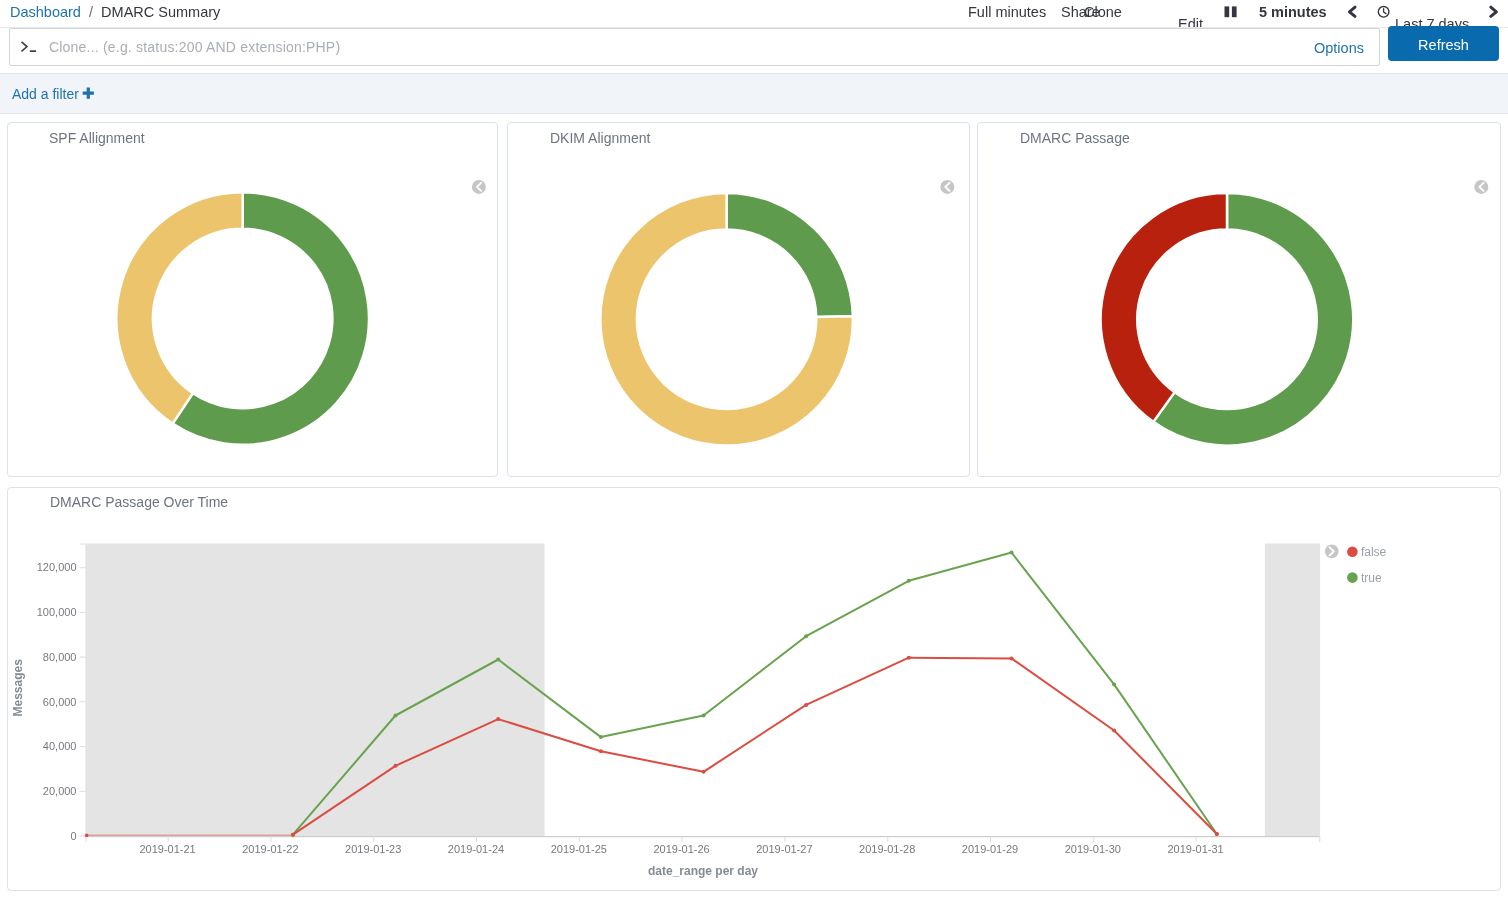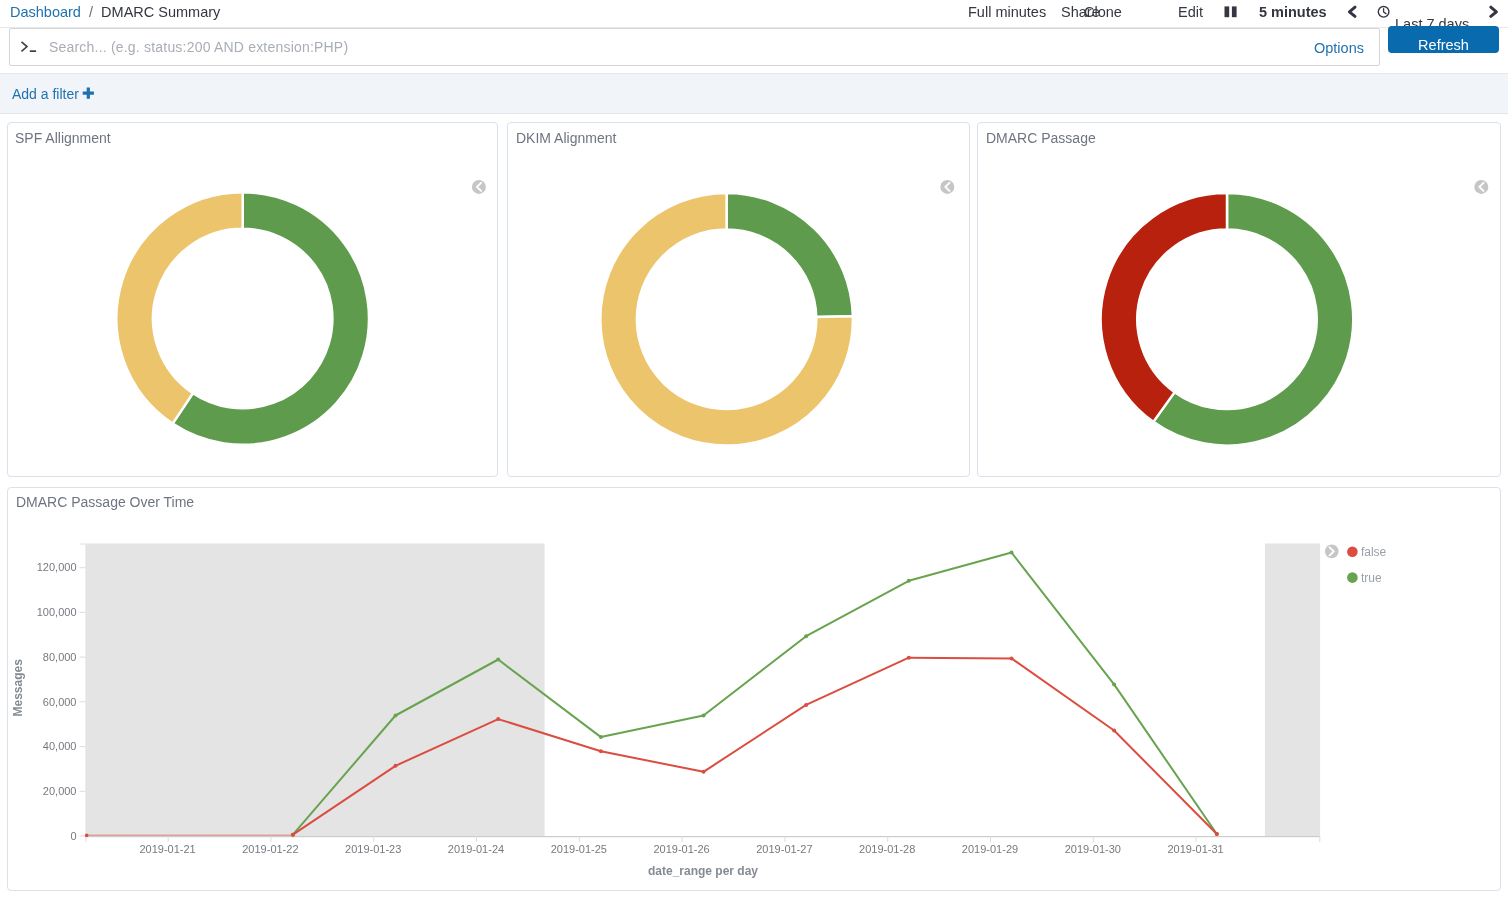--- a/index.html
+++ b/index.html
@@ -19,7 +19,7 @@
 <div class="abs navitem" style="left:968px; top:4px;">Full minutes</div>
 <div class="abs navitem" style="left:1061px; top:4px;">Share</div>
 <div class="abs navitem" style="left:1084px; top:4px;">Clone</div>
-<div class="abs navitem" style="left:1178px; top:4px;">Edit</div>
+<div class="abs navitem" style="left:1178px; top:16px;">Edit</div>
 <div class="abs navitem" style="left:1259px; top:4px;font-weight:bold;">5 minutes</div>
 <div class="abs navitem" style="left:1395px; top:16px;">Last 7 days</div>
 

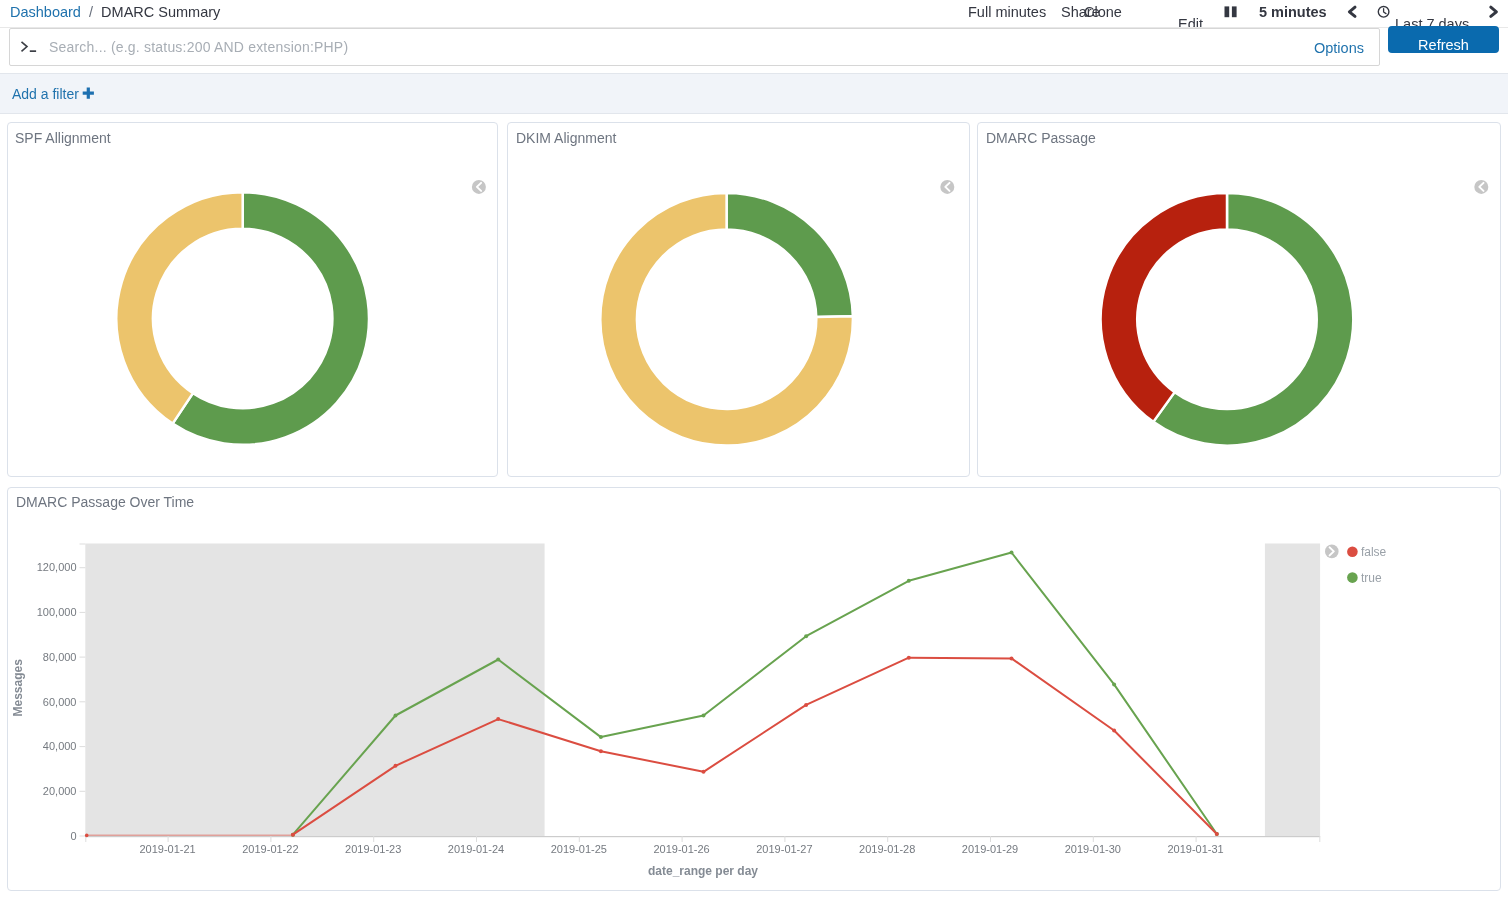--- a/index.html
+++ b/index.html
@@ -25,7 +25,7 @@
 
 <div class="abs" style="left:0; top:27px; width:1508px; height:46px; border-top:1px solid #e8e8e8; background:#fff;"></div>
 <div class="abs" style="left:9px; top:28px; width:1371px; height:38px; border:1px solid #d6d6d6; border-radius:2px; background:#fff;"></div>
-<div class="abs" style="left:49px; top:39px; font-size:14px; color:#a8aeb5; letter-spacing:0.2px;">Search... (e.g. status:200 AND extension:PHP)</div>
+<div class="abs" style="left:49px; top:39px; font-size:14px; color:#a8aeb5; letter-spacing:0.2px;">Clone... (e.g. status:200 AND extension:PHP)</div>
 <div class="abs blue" style="left:1314px; top:40px; font-size:14.5px;">Options</div>
 <div class="abs" style="left:1388px; top:26px; width:111px; height:27px; background:#0a6aae; border-radius:4px; color:#fff; font-size:14.5px; text-align:center; line-height:39px;">Refresh</div>
 

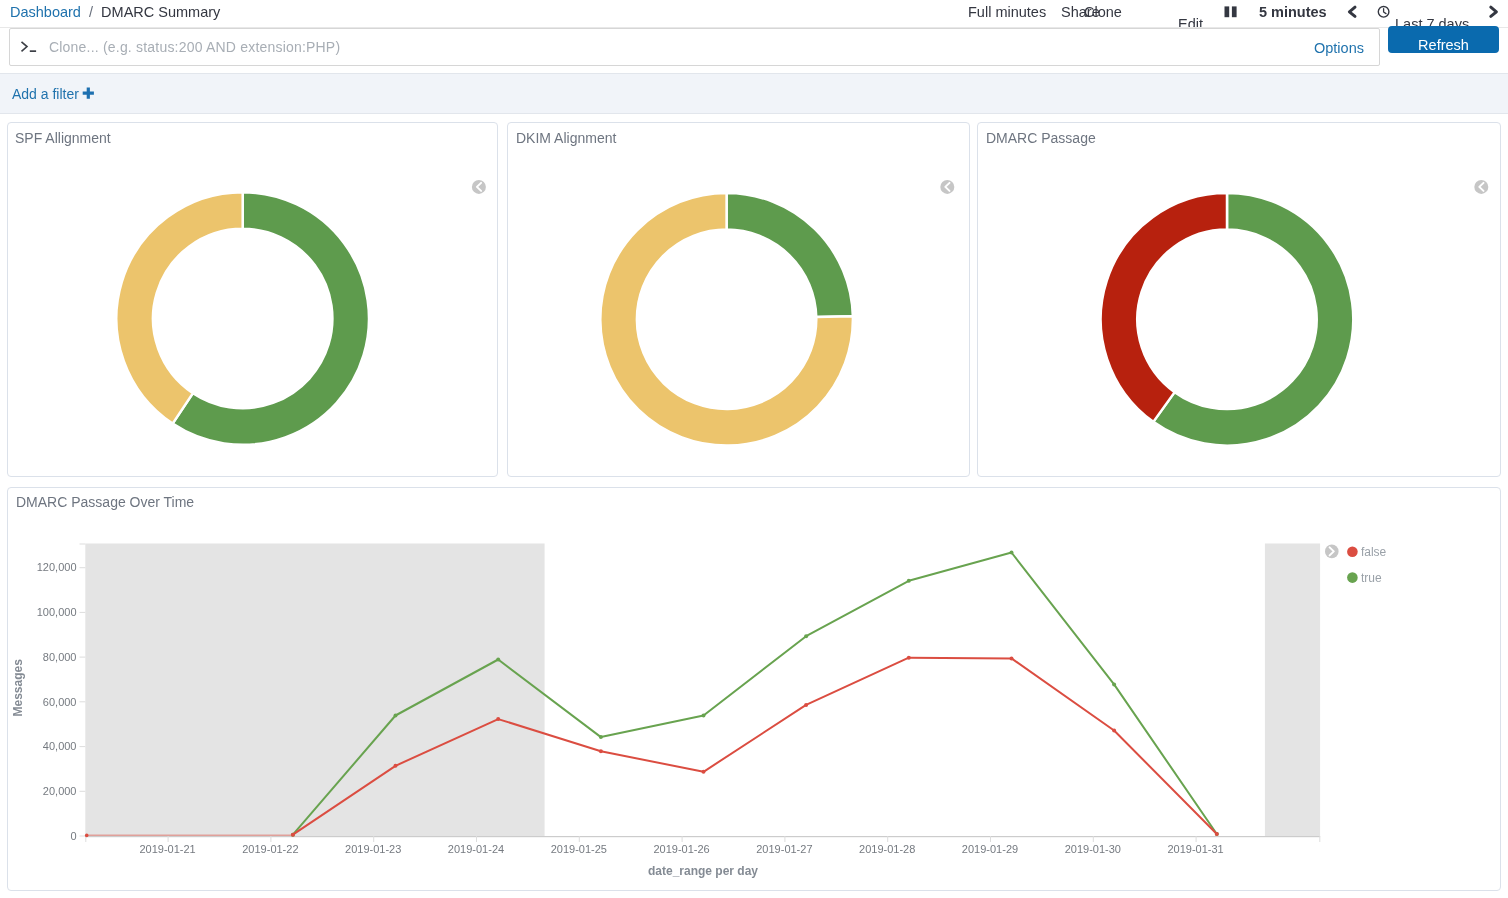--- a/index.html
+++ b/index.html
@@ -27,7 +27,7 @@
 <div class="abs" style="left:9px; top:28px; width:1371px; height:38px; border:1px solid #d6d6d6; border-radius:2px; background:#fff;"></div>
 <div class="abs" style="left:49px; top:39px; font-size:14px; color:#a8aeb5; letter-spacing:0.2px;">Clone... (e.g. status:200 AND extension:PHP)</div>
 <div class="abs blue" style="left:1314px; top:40px; font-size:14.5px;">Options</div>
-<div class="abs" style="left:1388px; top:26px; width:111px; height:27px; background:#0a6aae; border-radius:4px; color:#fff; font-size:14.5px; text-align:center; line-height:39px;">Refresh</div>
+<div class="abs" style="left:1388px; top:26px; width:111px; height:35px; background:#0a6aae; border-radius:4px; color:#fff; font-size:14.5px; text-align:center; line-height:39px;">Refresh</div>
 
 <div class="abs" style="left:0; top:73px; width:1508px; height:41px; background:#f1f4f9; border-top:1px solid #e2e6ec; border-bottom:1px solid #e2e6ec;"></div>
 <div class="abs blue" style="left:12px; top:86px; font-size:14px;">Add a filter</div>

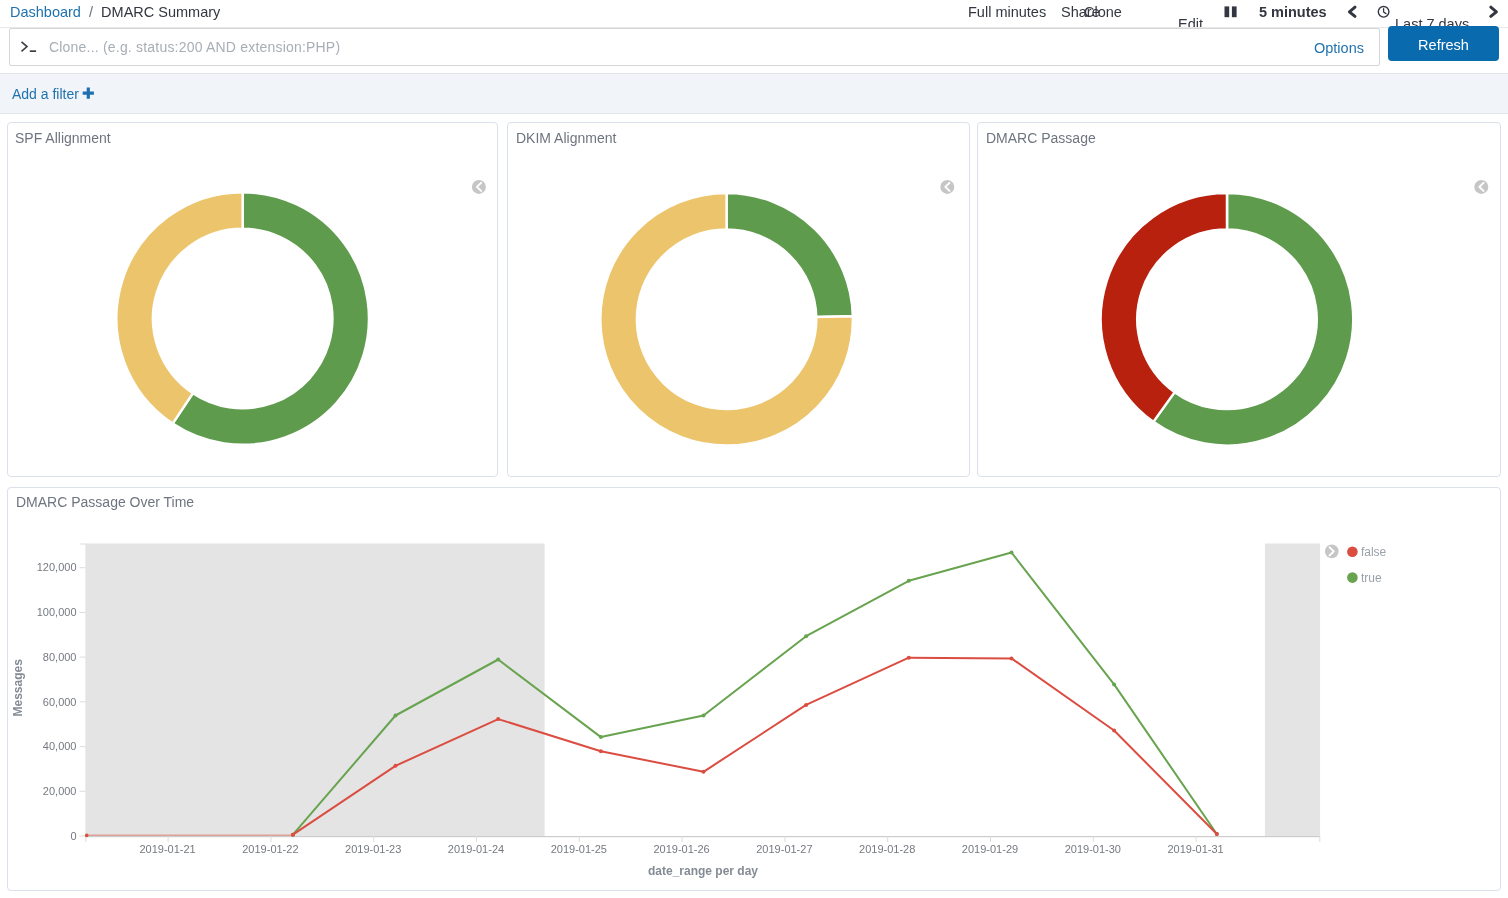--- a/index.html
+++ b/index.html
@@ -10,7 +10,7 @@
 .atitle { font-size:12px; font-weight:bold; fill:#848b94; font-family:"Liberation Sans",sans-serif; }
 .leg { font-size:12px; fill:#9aa1a8; font-family:"Liberation Sans",sans-serif; }
 .panel { position:absolute; background:#fff; border:1px solid #dbe1ea; border-radius:4px; }
-.ptitle { position:absolute; font-size:14px; color:#6e7580; white-space:nowrap; }
+.ptitle { position:absolute; font-size:14px; color:#6e7580; white-space:nowrap;margin-left:34px; }
 </style></head>
 <body>
 

